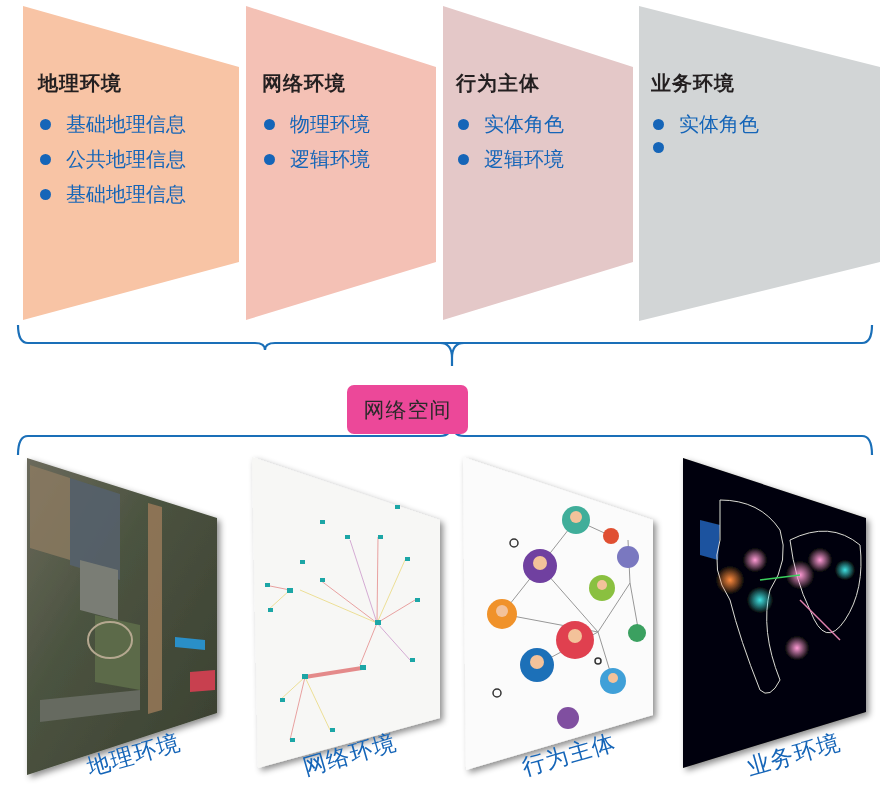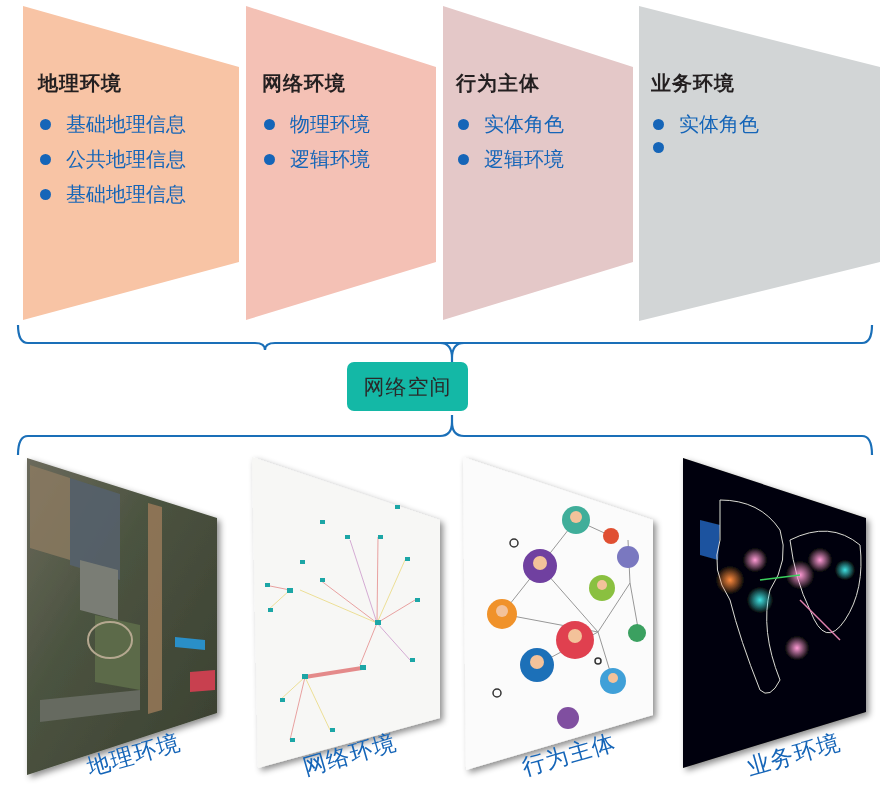--- a/index.html
+++ b/index.html
@@ -11,7 +11,7 @@
   .panel-list { list-style:none; margin:0; padding:0; }
   .panel-list li { font-size:20px; color:#1565b8; line-height:35px; white-space:nowrap; display:flex; align-items:center; }
   .panel-list li .dot { display:inline-block; width:11px; height:11px; border-radius:50%; background:#1565b8; margin:0 15px 0 2px; flex:0 0 auto; }
-  .center-box { position:absolute; left:347px; top:362px; width:121px; height:49px; background:#14b8a6; border-radius:7px;
+  .center-box { position:absolute; left:347px; top:385px; width:121px; height:49px; background:#ec4899; border-radius:7px;
                 display:flex; align-items:center; justify-content:center; font-size:21px; color:#2a2a2a; letter-spacing:1px; }
   .img-label { position:absolute; font-size:23px; color:#1565b8; transform:rotate(-16deg); transform-origin:left bottom; white-space:nowrap; letter-spacing:1px; }
 </style>

